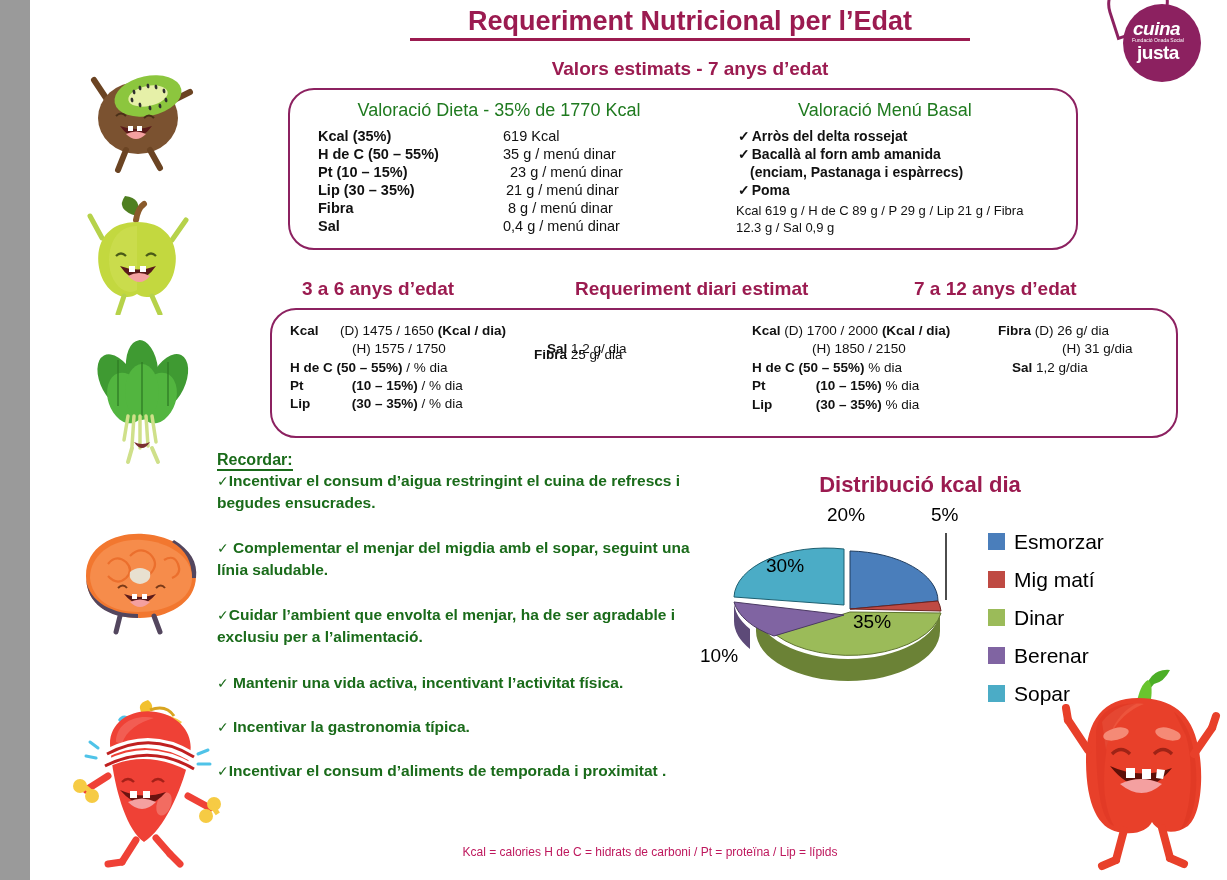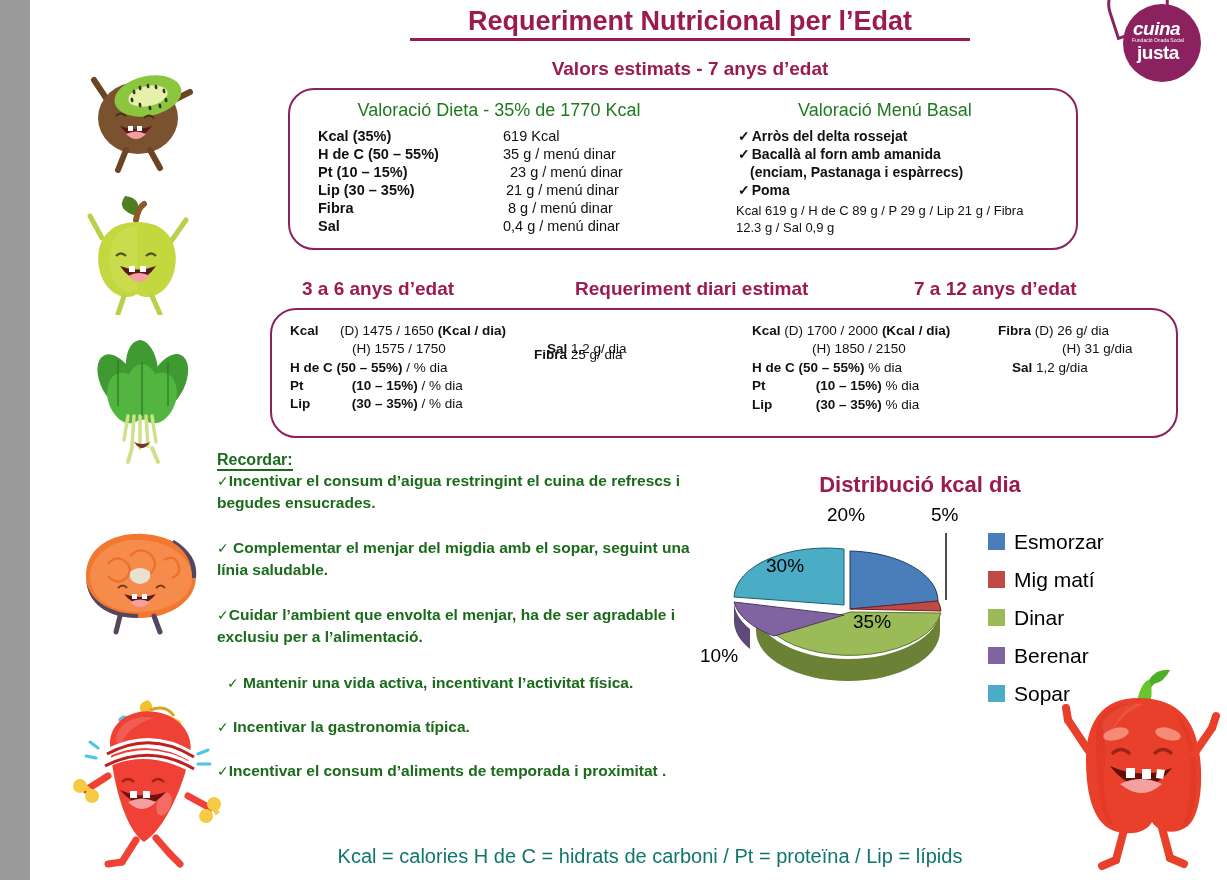--- a/index.html
+++ b/index.html
@@ -250,7 +250,7 @@
   <div class="rec-item" style="top:604px;">
     <span class="rec-chk">✓</span><span>Cuidar l’ambient que envolta el menjar, ha de ser agradable i exclusiu per a l’alimentació.</span>
   </div>
-  <div class="rec-item" style="top:672px;margin-left:10px;">
+  <div class="rec-item" style="top:672px;">
     <span class="rec-chk">✓</span> <span>Mantenir una vida activa, incentivant l’activitat física.</span>
   </div>
   <div class="rec-item" style="top:716px;">

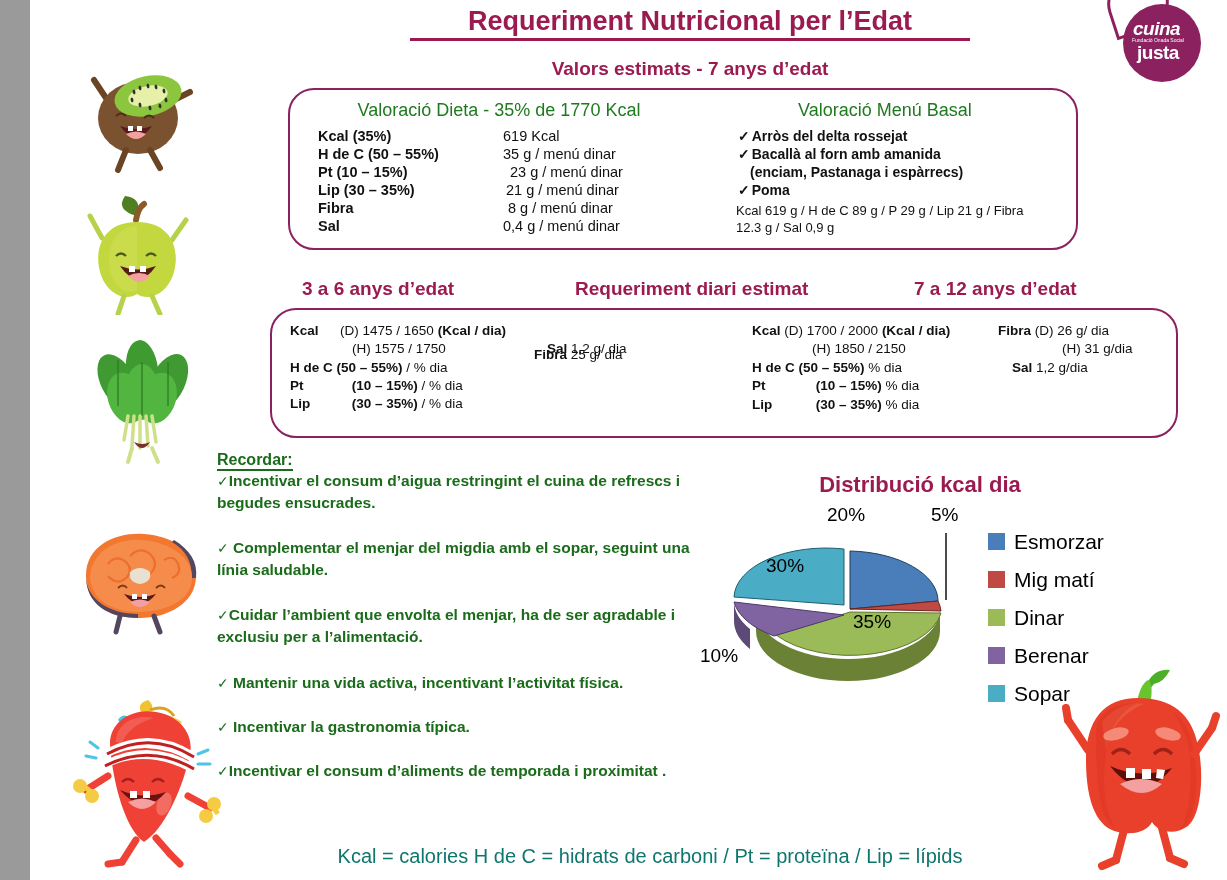--- a/index.html
+++ b/index.html
@@ -78,7 +78,7 @@
   
   #footer{
     position:absolute;left:260px;top:845px;width:720px;text-align:center;
-    font-size:20px;color:#0f766e;
+    font-size:12px;color:#be185d;
   }
 
   

